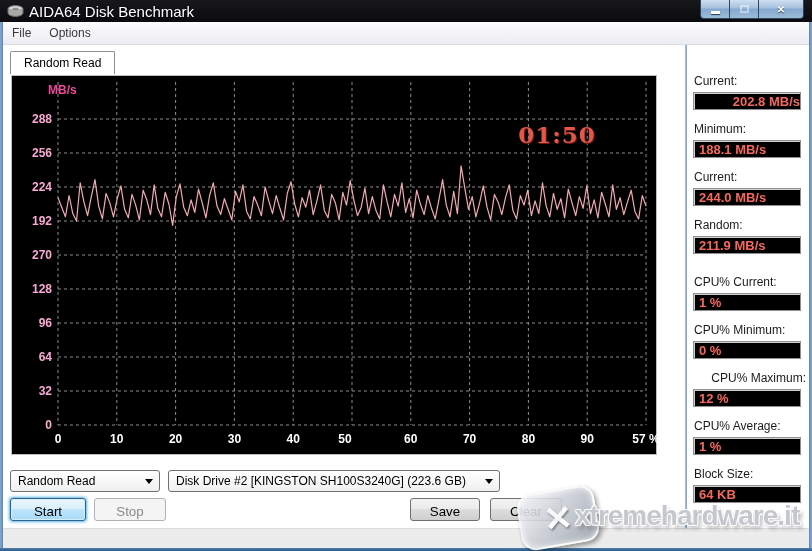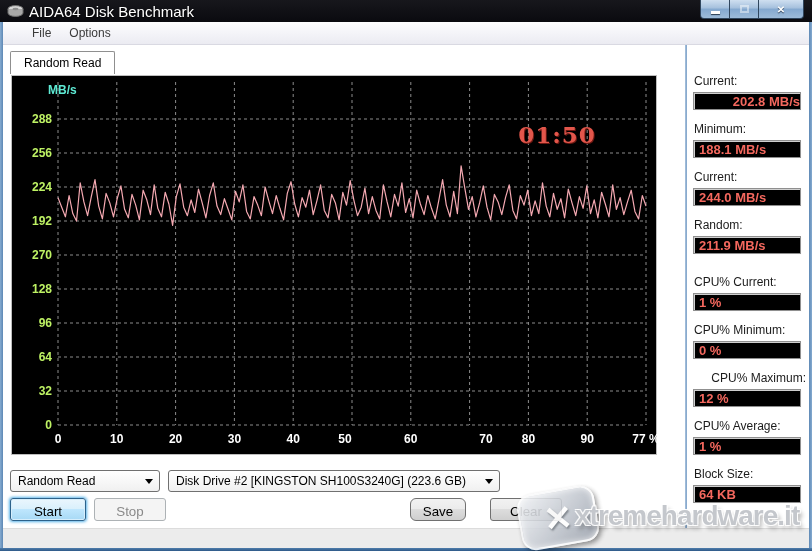--- a/index.html
+++ b/index.html
@@ -37,7 +37,7 @@
   .menubar {
     position:absolute; left:3px; top:22px; width:806px; height:23px;
     background:linear-gradient(#fdfdfe,#ebebf2); border-bottom:1px solid #d9d9e2;
-    display:flex; align-items:center; padding-left:20px; color:#3a3a3a;
+    display:flex; align-items:center; padding-left:0; color:#3a3a3a;
   }
   .menu-item { padding:3px 9px; cursor:default; }
   

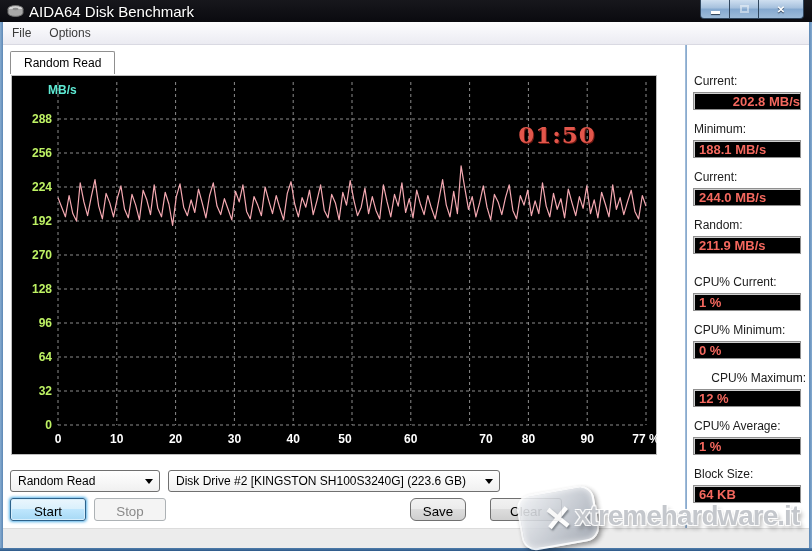--- a/index.html
+++ b/index.html
@@ -52,7 +52,7 @@
     background:#000; border:1px solid #bdbdbd; overflow:visible;
   }
   .chart svg { position:absolute; left:0; top:0; }
-  .unit-label { position:absolute; left:17px; top:7px; color:#5eead4; font-weight:bold; font-size:12px;padding-left:19px; }
+  .unit-label { position:absolute; left:17px; top:7px; color:#ec4899; font-weight:bold; font-size:12px;padding-left:19px; }
   .ylab { position:absolute; left:2px; width:38px; height:15px; text-align:right; color:#bef264; font-weight:bold; font-size:12px; }
   .xlab { position:absolute; width:46px; height:15px; top:356px; text-align:center; color:#fff; font-weight:bold; font-size:12px; }
   .timer {

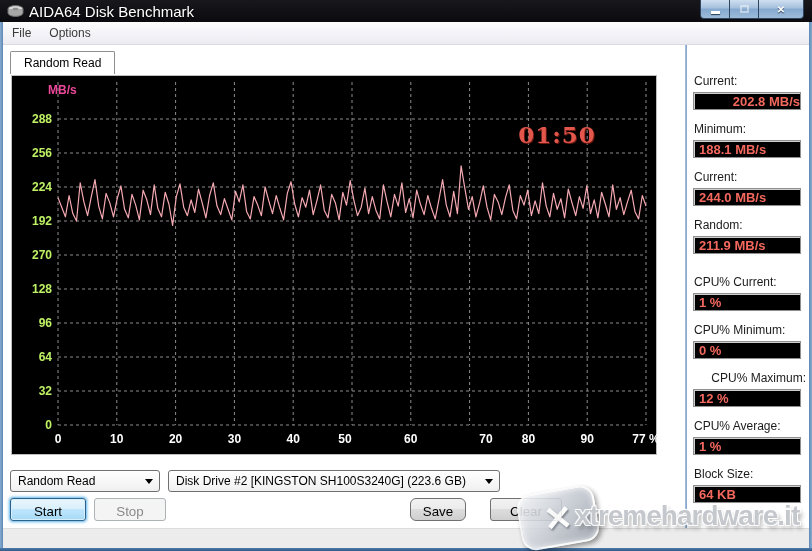--- a/index.html
+++ b/index.html
@@ -53,7 +53,7 @@
   }
   .chart svg { position:absolute; left:0; top:0; }
   .unit-label { position:absolute; left:17px; top:7px; color:#ec4899; font-weight:bold; font-size:12px;padding-left:19px; }
-  .ylab { position:absolute; left:2px; width:38px; height:15px; text-align:right; color:#bef264; font-weight:bold; font-size:12px; }
+  .ylab { position:absolute; left:2px; width:38px; height:15px; text-align:right; color:#f9a8d4; font-weight:bold; font-size:12px; }
   .xlab { position:absolute; width:46px; height:15px; top:356px; text-align:center; color:#fff; font-weight:bold; font-size:12px; }
   .timer {
     position:absolute; left:450px; top:9px; width:190px; text-align:center;

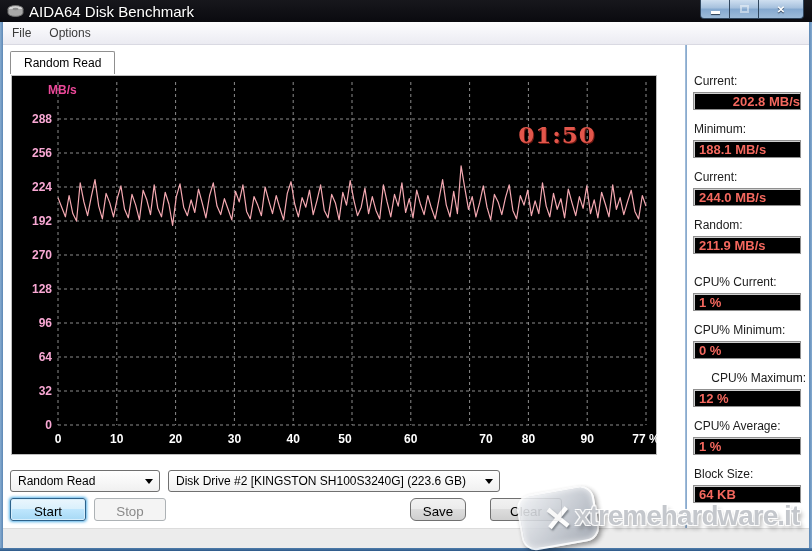--- a/index.html
+++ b/index.html
@@ -192,7 +192,7 @@
         <div class="xlab" style="left: 258.2px;">40</div>
         <div class="xlab" style="left: 310px;">50</div>
         <div class="xlab" style="left: 375.8px;">60</div>
-        <div class="xlab" style="left: 434.6px; text-align: right;">70</div>
+        <div class="xlab" style="left: 434.6px;">70</div>
         <div class="xlab" style="left: 493.4px;">80</div>
         <div class="xlab" style="left: 552.2px;">90</div>
         <div class="xlab" style="left: 611px;">77 %</div>

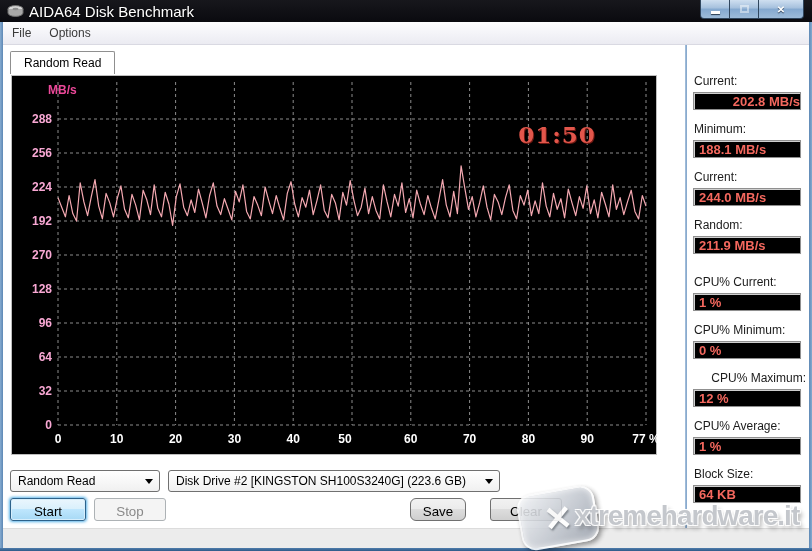--- a/index.html
+++ b/index.html
@@ -195,7 +195,7 @@
         <div class="xlab" style="left: 434.6px;">70</div>
         <div class="xlab" style="left: 493.4px;">80</div>
         <div class="xlab" style="left: 552.2px;">90</div>
-        <div class="xlab" style="left: 611px;">77 %</div>
+        <div class="xlab" style="left: 611px;">57 %</div>
       </div>
     <div class="timer">01:50</div>
   </div>

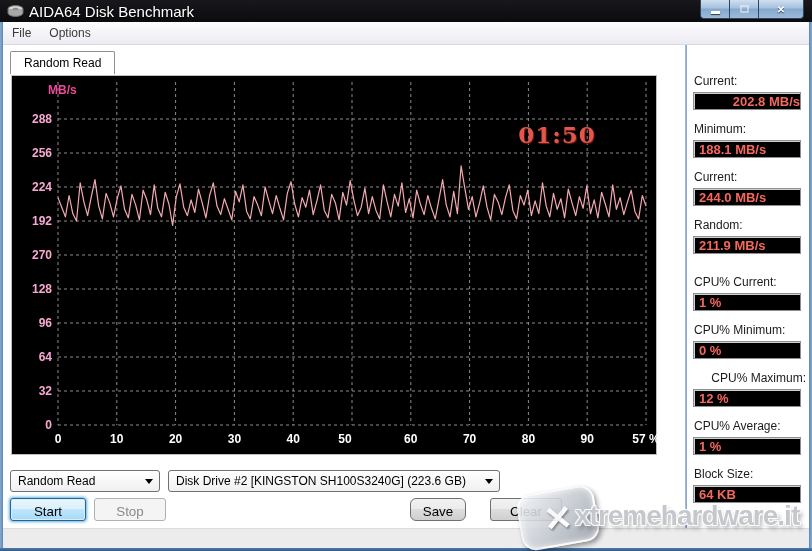--- a/index.html
+++ b/index.html
@@ -234,7 +234,7 @@
 
   <button class="btn default" style="left:10px; top:498px; width:76px;">Start</button>
   <button class="btn disabled" style="left:94px; top:498px; width:72px;">Stop</button>
-  <button class="btn" style="left:410px; top:498px; width:56px;border-radius:6px;">Save</button>
+  <button class="btn" style="left:410px; top:498px; width:70px;">Save</button>
   <button class="btn" style="left:490px; top:498px; width:72px;">Clear</button>
 
   <div class="bottom-strip"></div>

